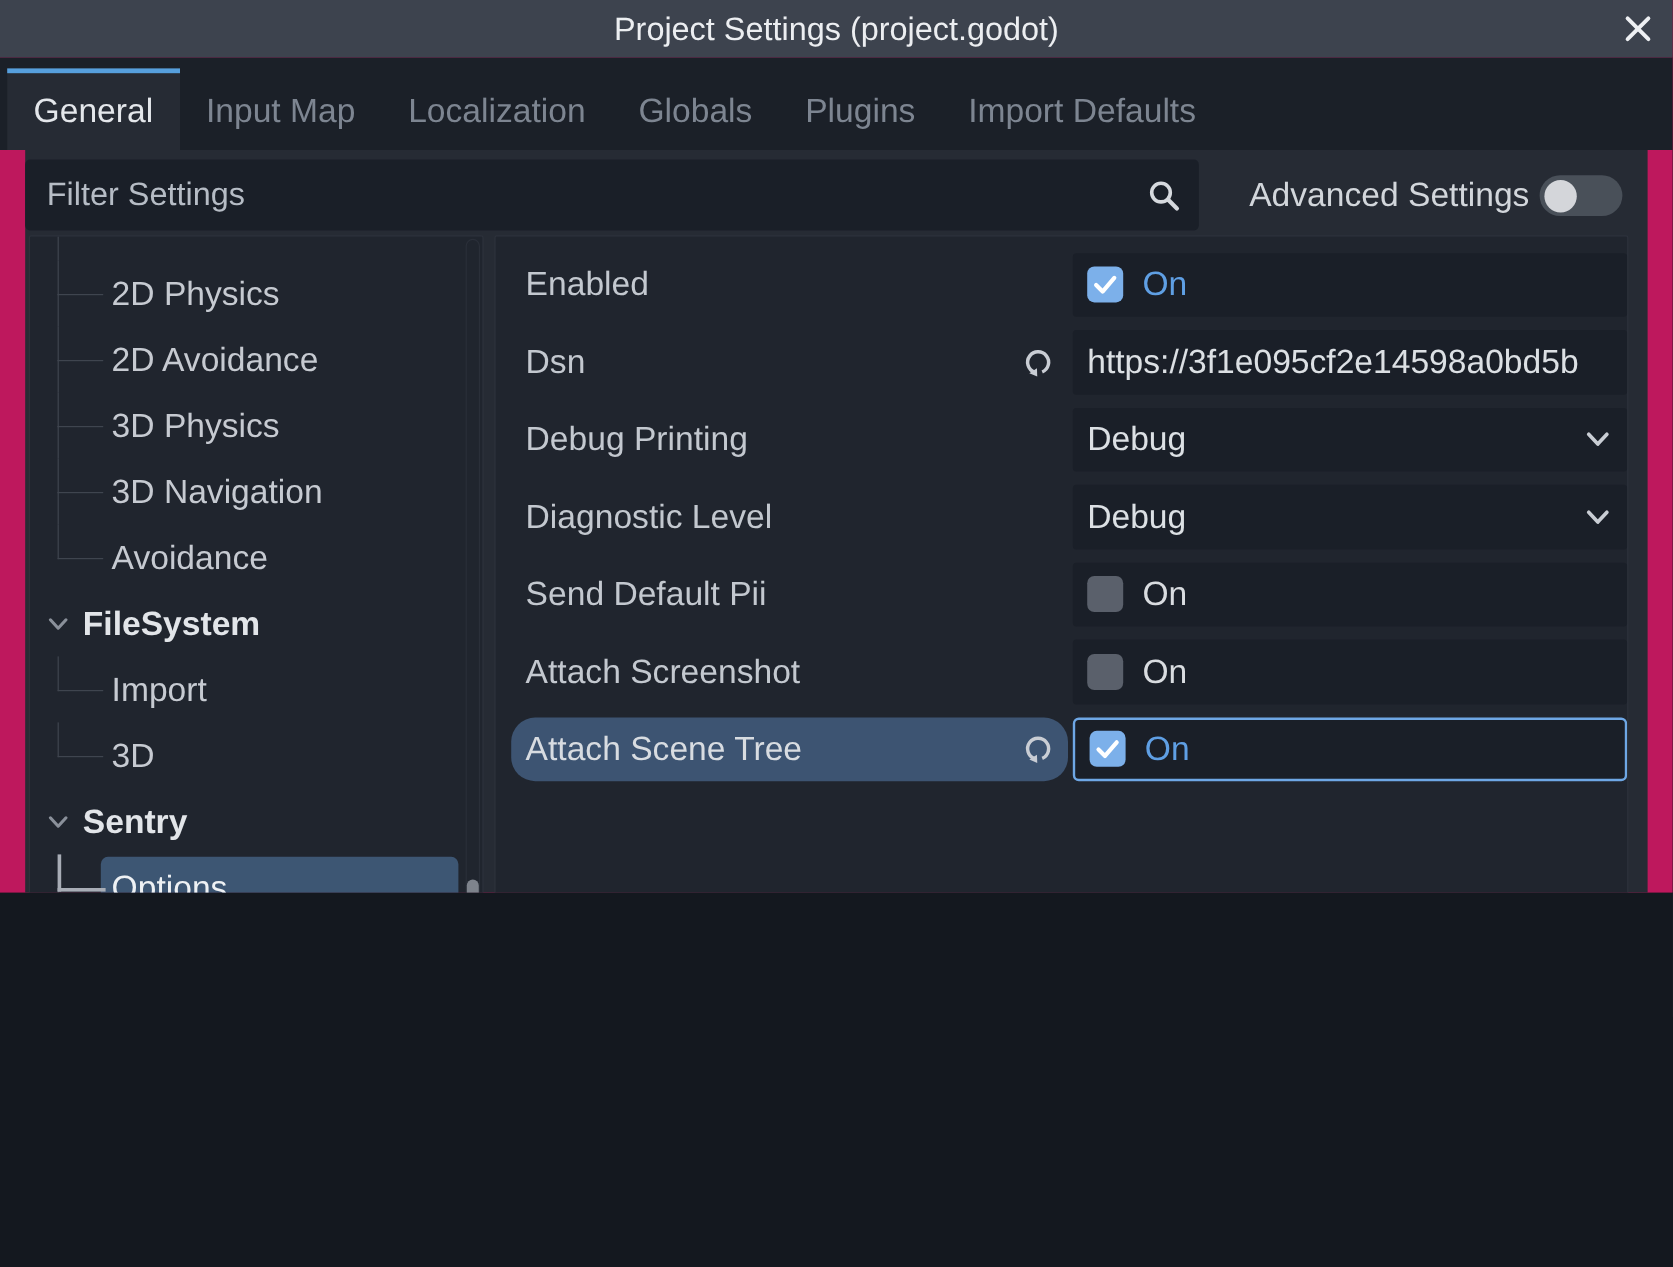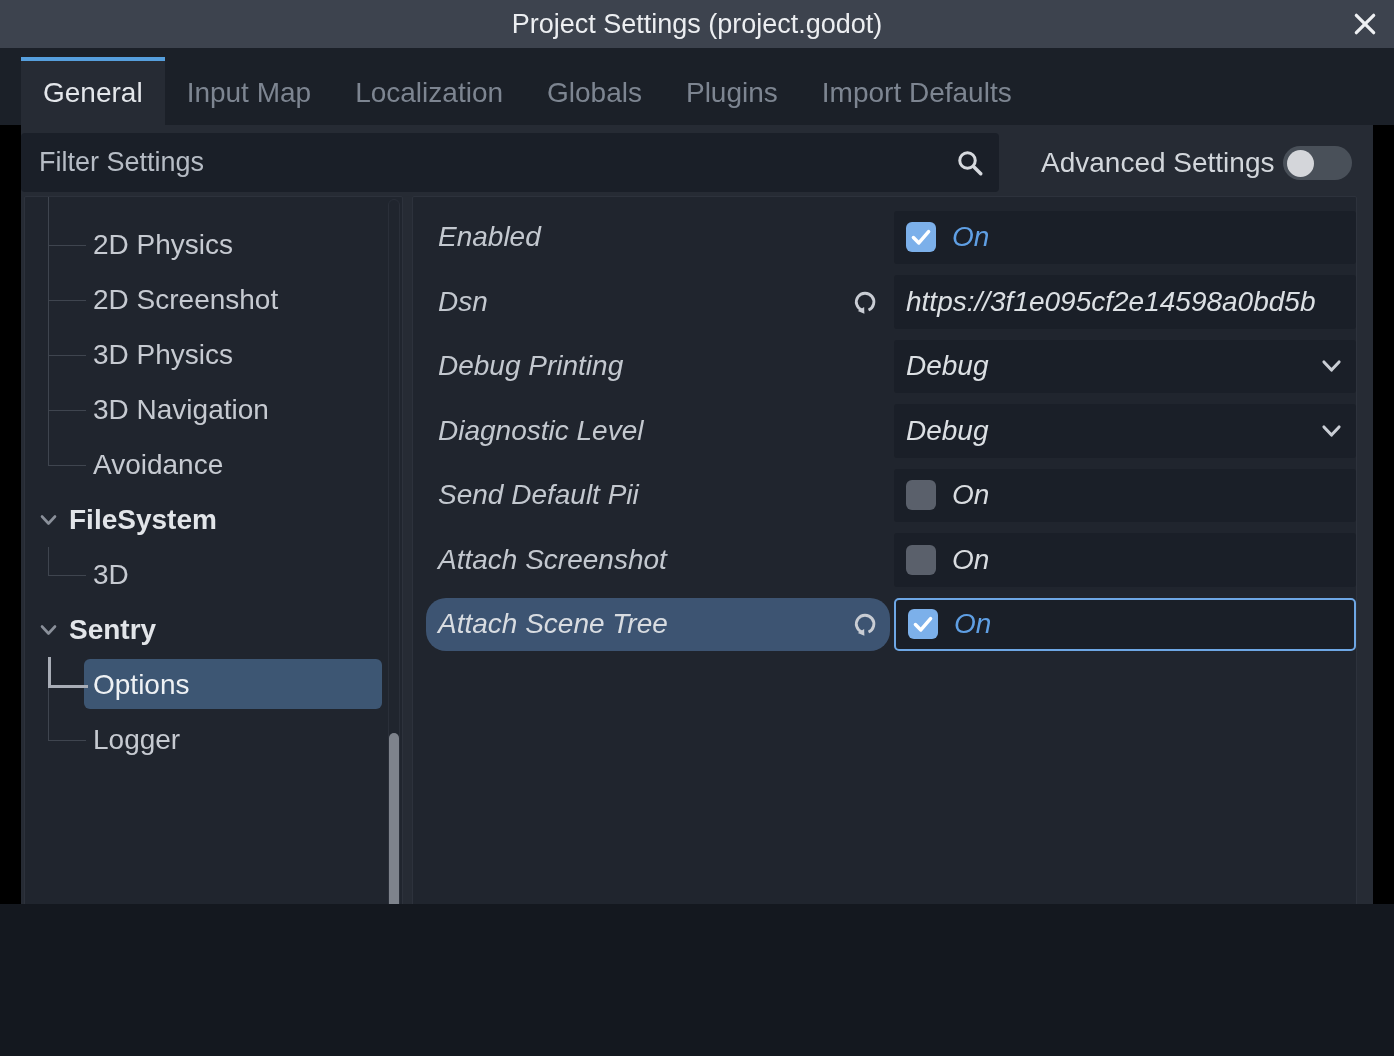--- a/index.html
+++ b/index.html
@@ -5,7 +5,7 @@
   * { margin:0; padding:0; box-sizing:border-box; }
   html,body { background:#14181f; }
   body { font-family:"Liberation Sans","DejaVu Sans",sans-serif; }
-  .stage { position:relative; width:1394px; height:904px; background:#000000; overflow:hidden; }
+  .stage { position:relative; width:1394px; height:744px; background:#be185d; overflow:hidden; }
 
   
   .titlebar { position:absolute; left:0; top:0; width:1394px; height:48px; background:#3d434e; }

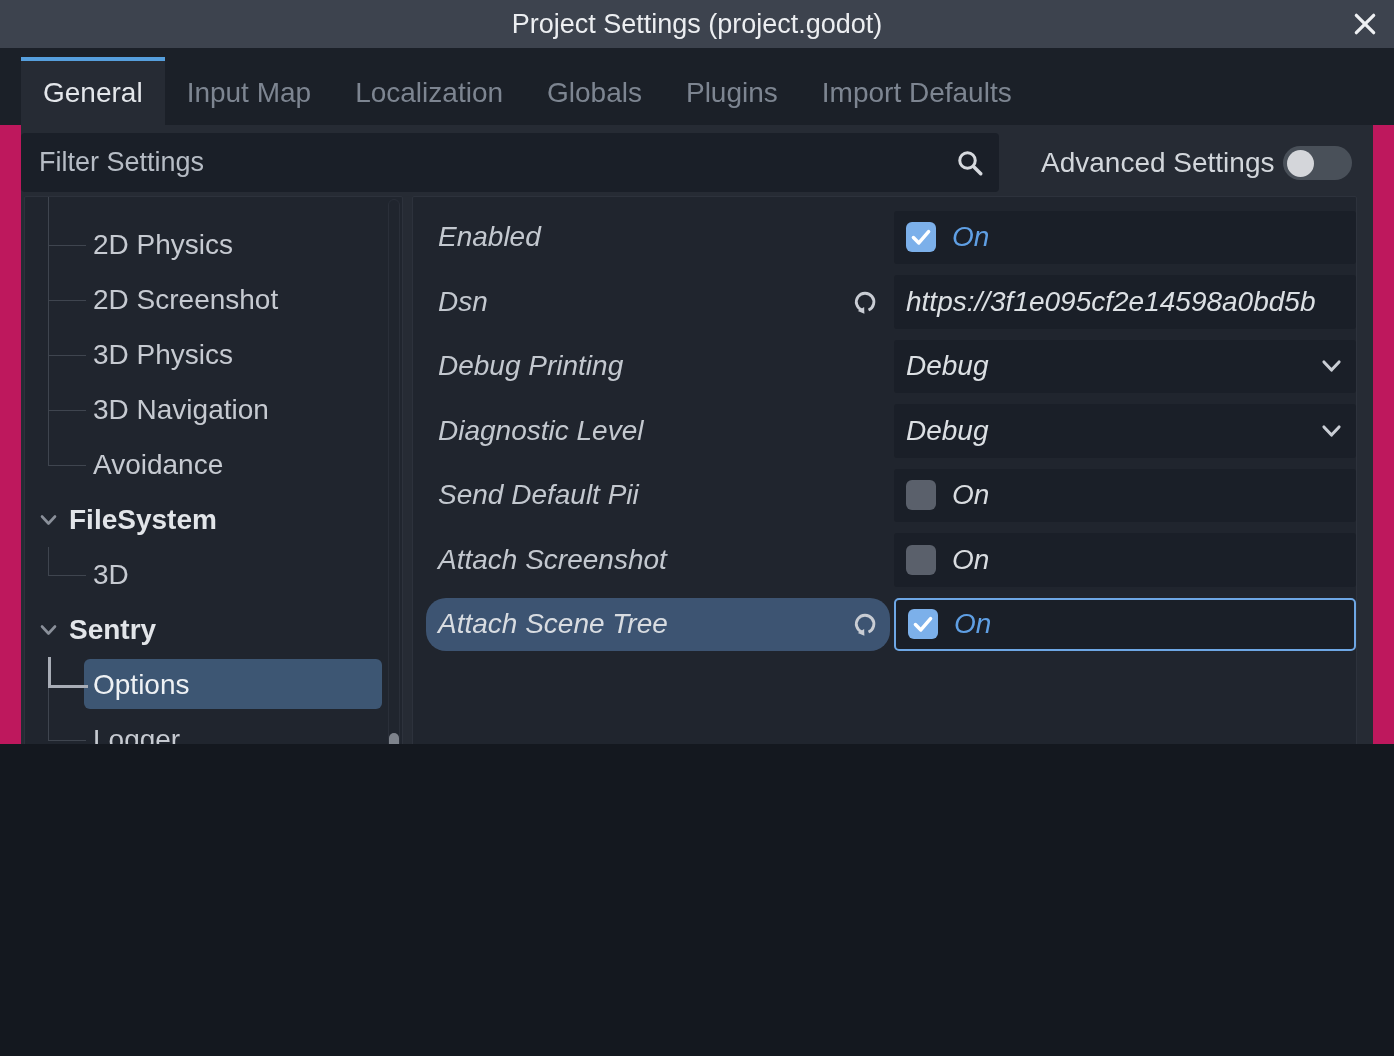--- a/index.html
+++ b/index.html
@@ -16,7 +16,7 @@
 
   
   .tabstrip { position:absolute; left:0; top:48px; width:1394px; height:77px; background:#1b2028;
-    display:flex; align-items:flex-end; padding-left:21px; }
+    display:flex; align-items:flex-end; padding-left:6px; }
   .tab { height:68px; padding:0 22px; display:flex; align-items:center; font-size:28px;
     color:#7d8591; border-top:4px solid transparent; cursor:pointer; }
   .tab.active { background:#262b34; color:#e4e7eb; border-top:4px solid #569fdd; }

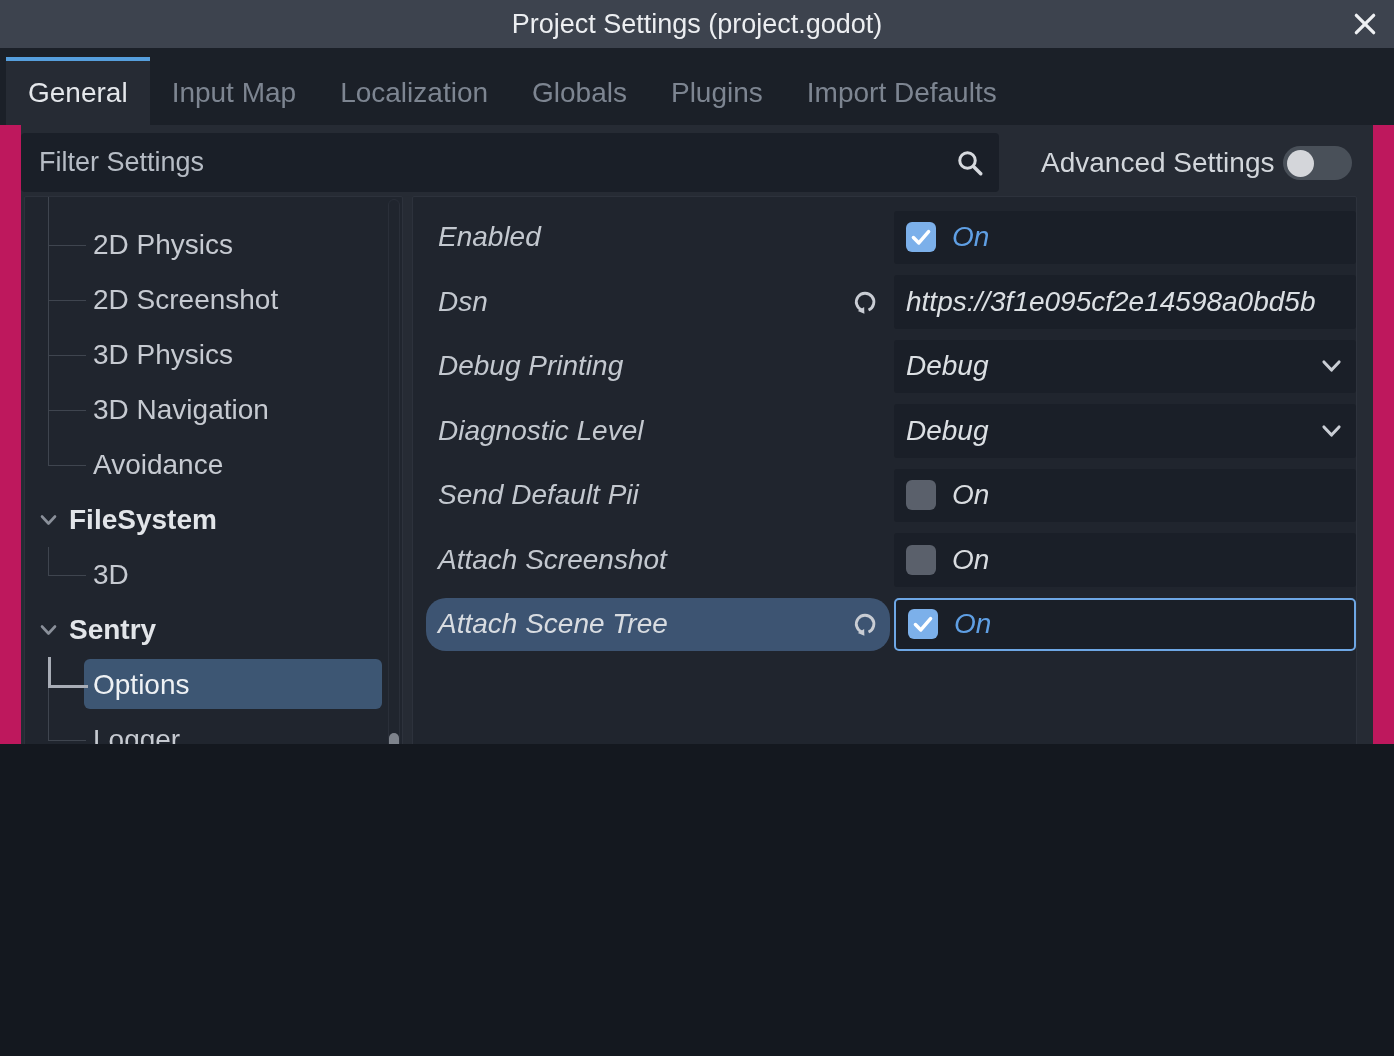--- a/index.html
+++ b/index.html
@@ -69,7 +69,7 @@
     border-radius:5px; cursor:pointer; }
 
   
-  .rows { position:absolute; left:0; top:8px; right:0;font-style:italic; }
+  .rows { position:absolute; left:0; top:8px; right:0; }
   .srow { position:relative; height:64.5px; display:flex; align-items:stretch; }
   .label-wrap { position:relative; margin-left:13px; width:464px; display:flex; align-items:center;
     padding-left:12px; border-radius:4px; align-self:center; height:53px; }

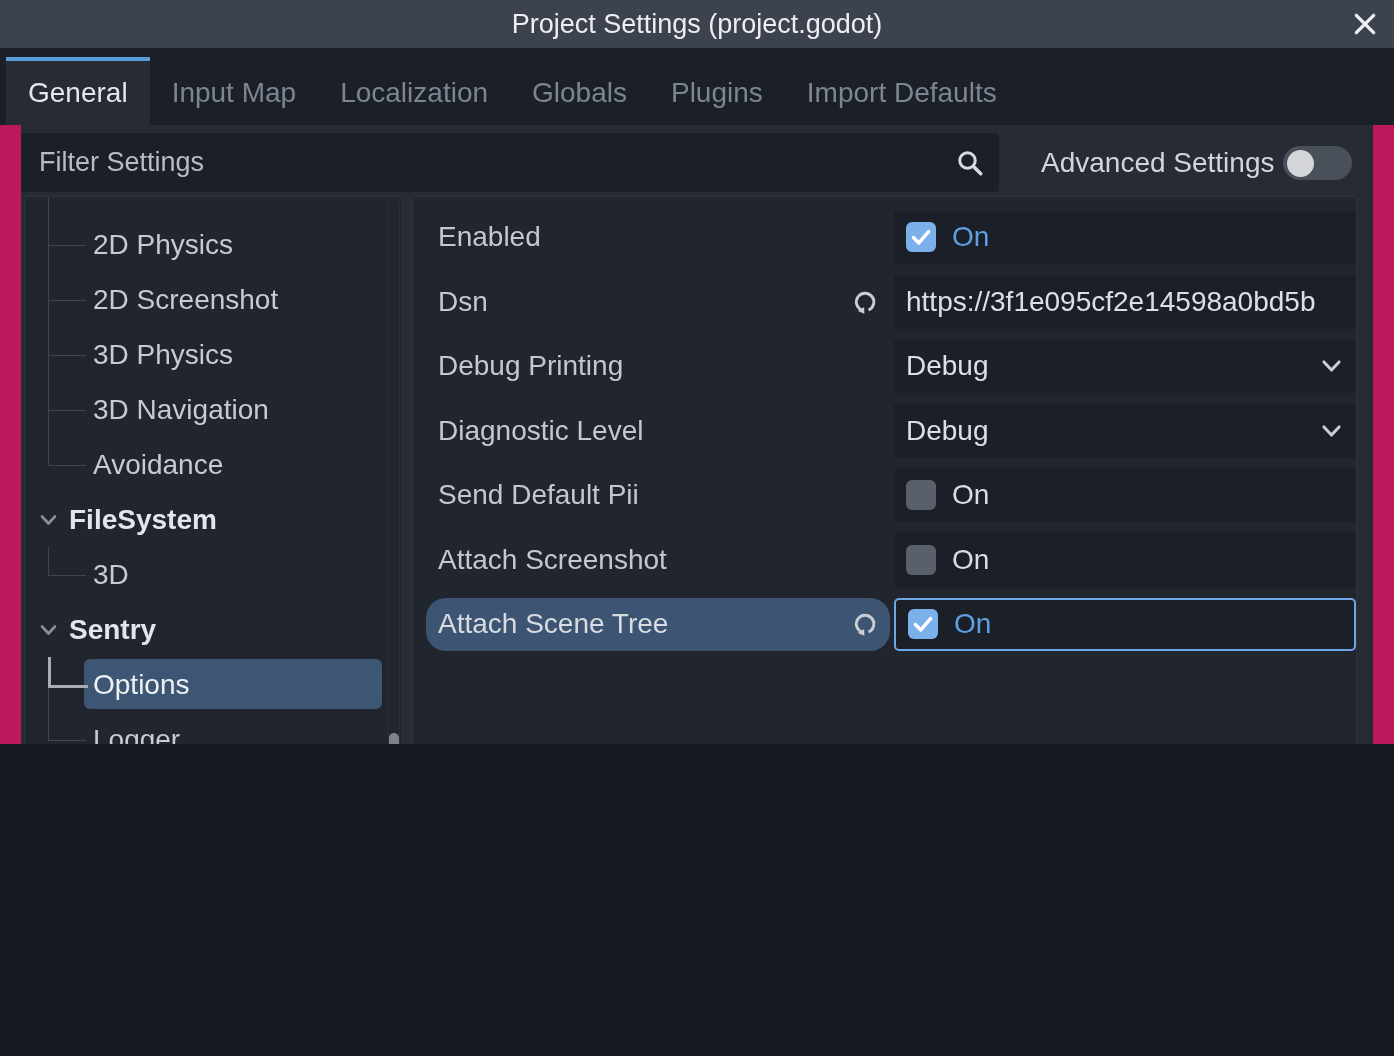--- a/index.html
+++ b/index.html
@@ -143,7 +143,7 @@
             <span class="tlabel">2D Physics</span>
           </div>
           <div class="trow child">
-            <span class="tlabel">2D Screenshot</span>
+            <span class="tlabel">2D Avoidance</span>
           </div>
           <div class="trow child">
             <span class="tlabel">3D Physics</span>

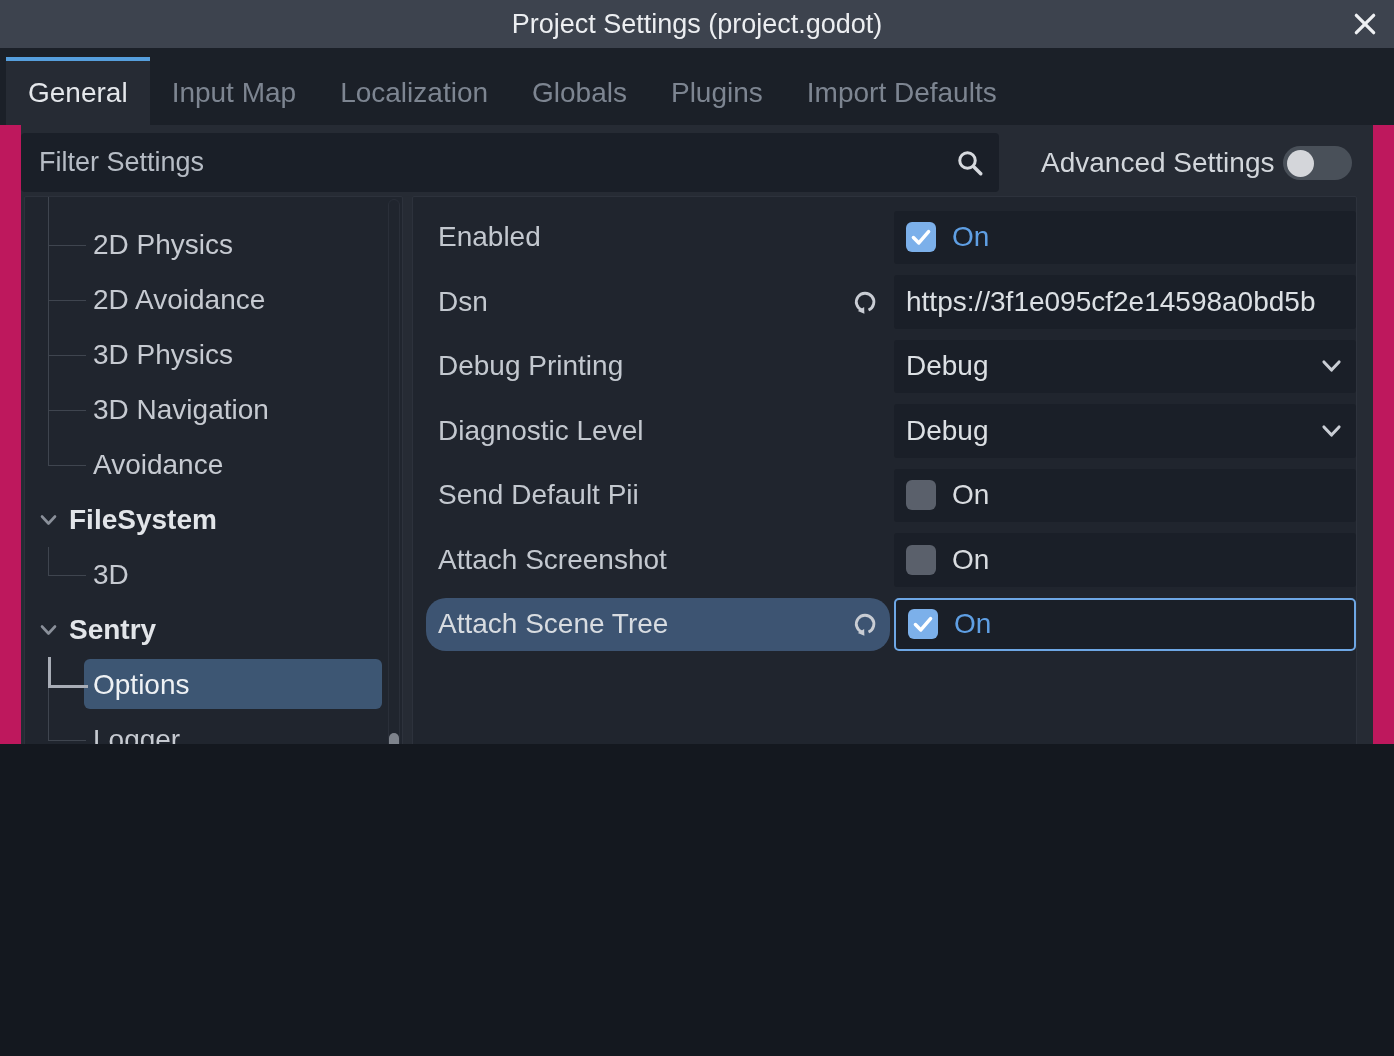--- a/index.html
+++ b/index.html
@@ -163,6 +163,9 @@
             <span class="tlabel">FileSystem</span>
           </div>
           <div class="trow child last">
+            <span class="tlabel">Import</span>
+          </div>
+          <div class="trow child last">
             <span class="tlabel">3D</span>
           </div>
           <div class="trow section">

